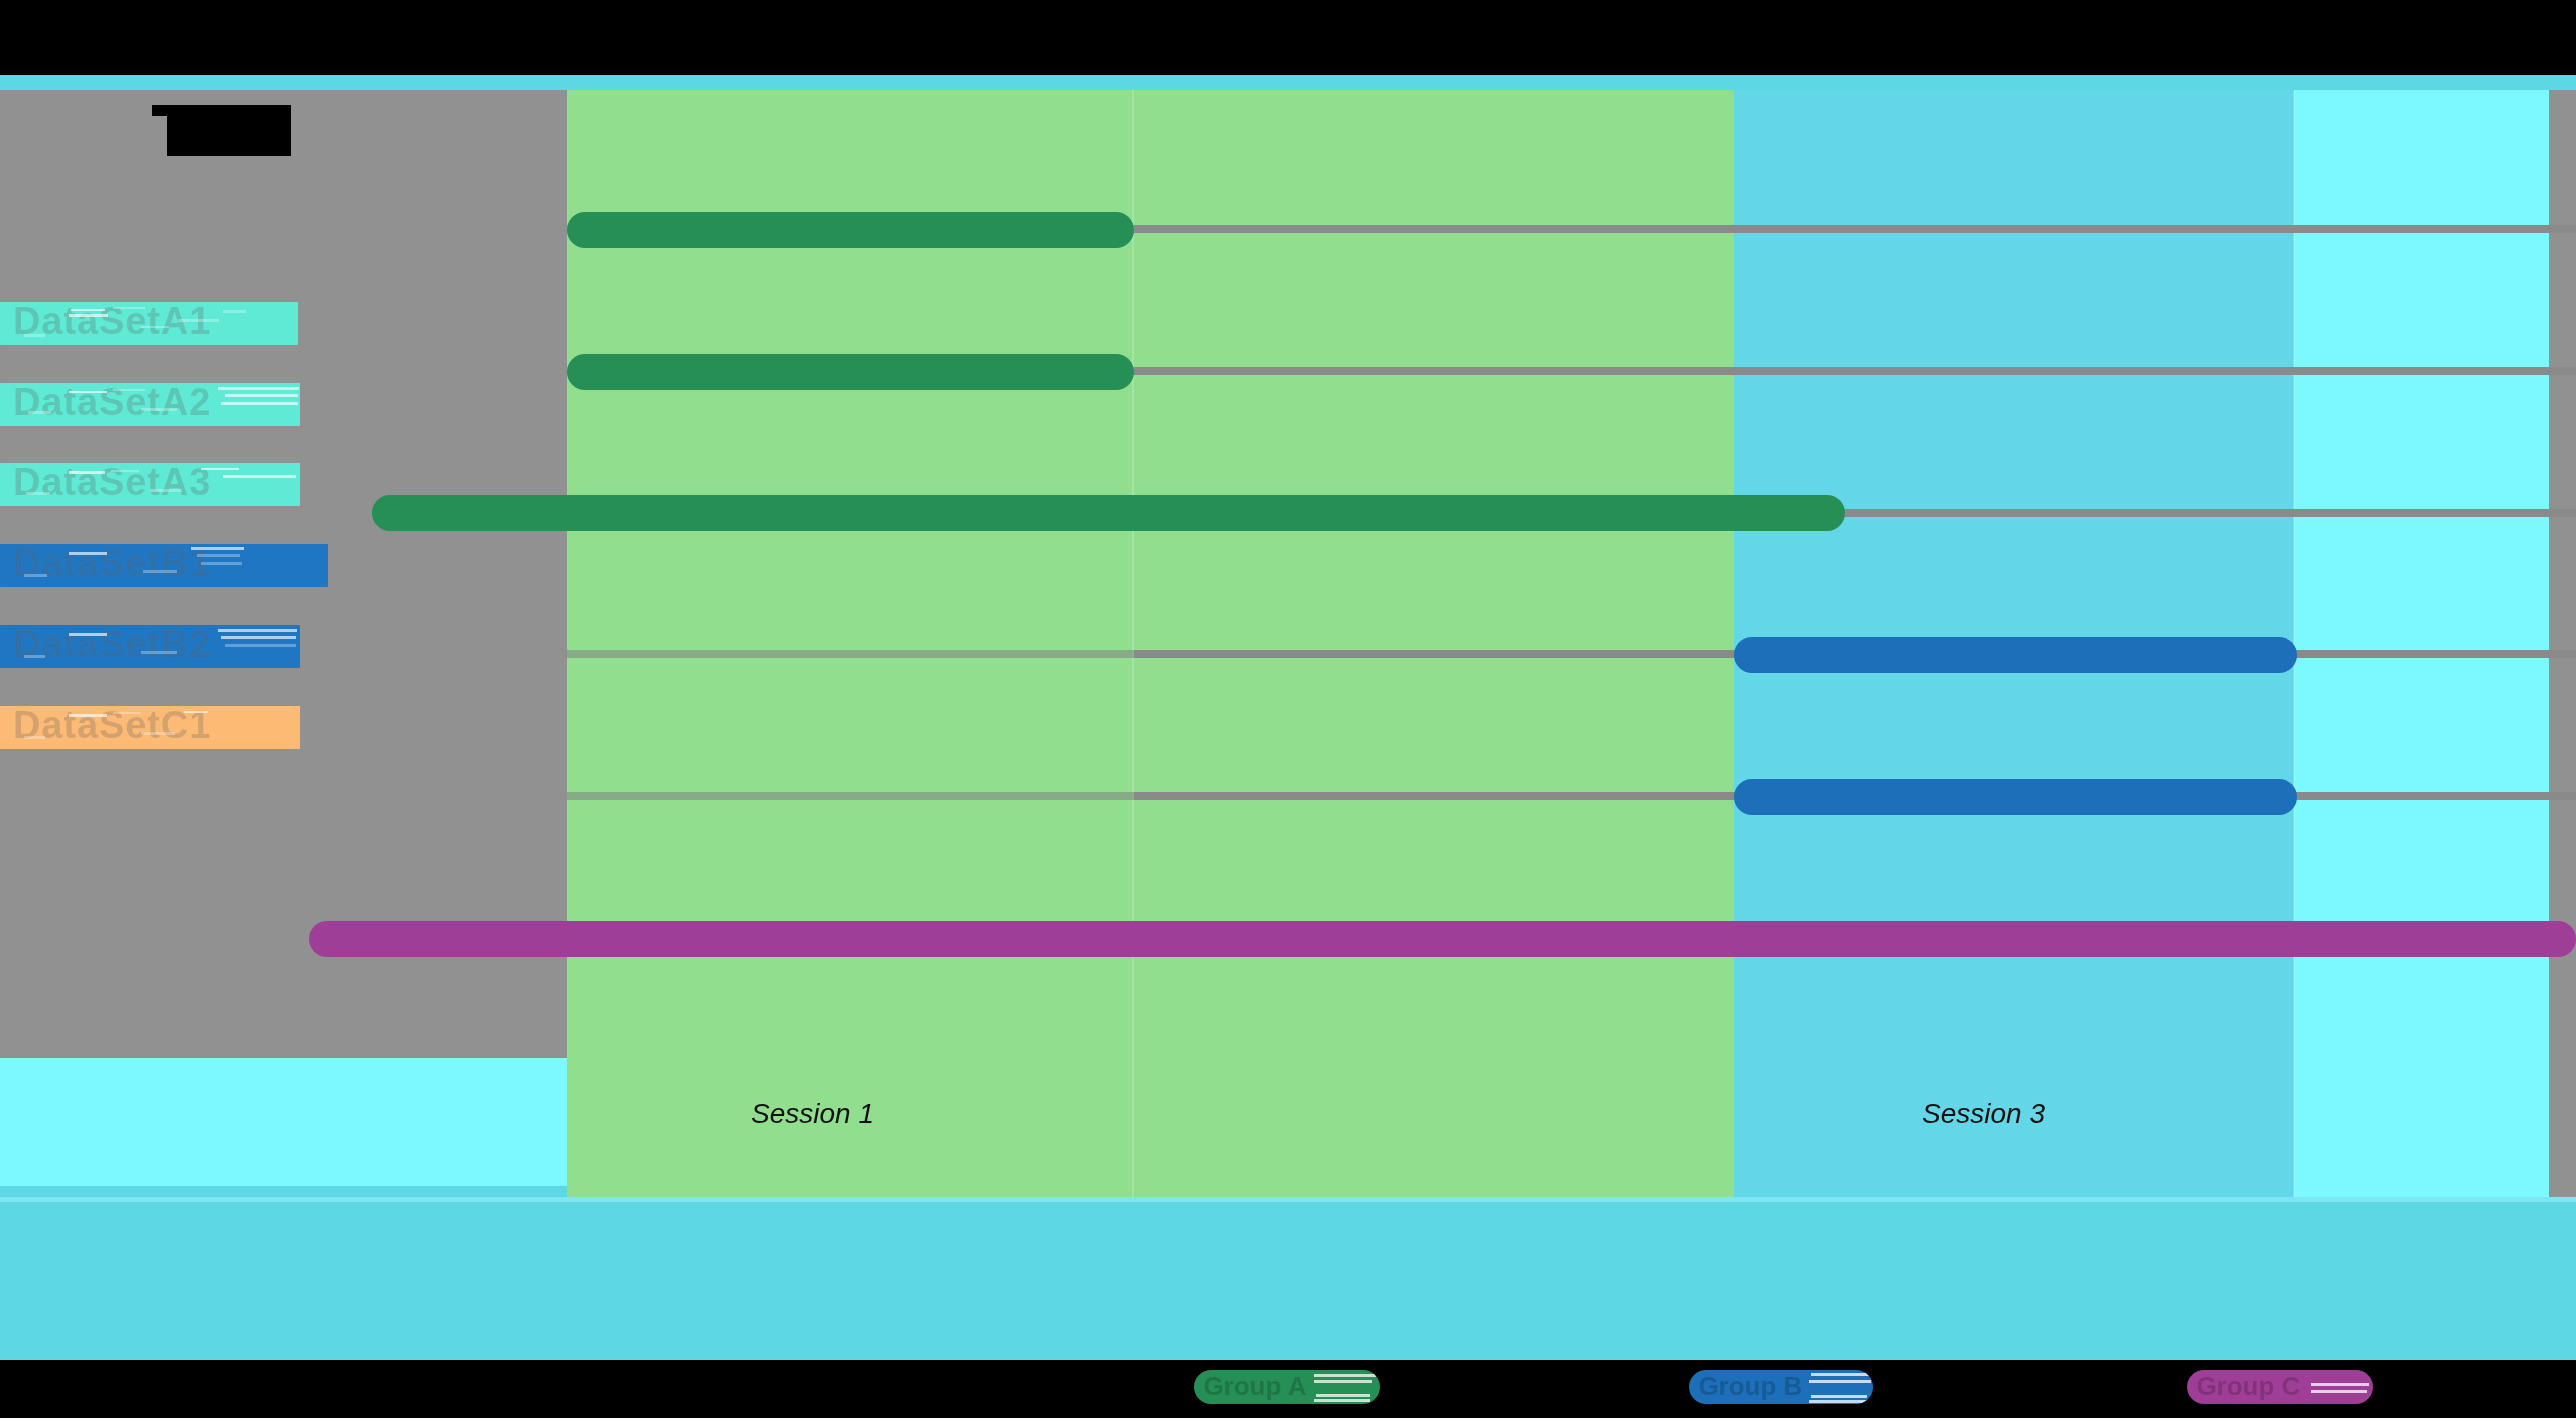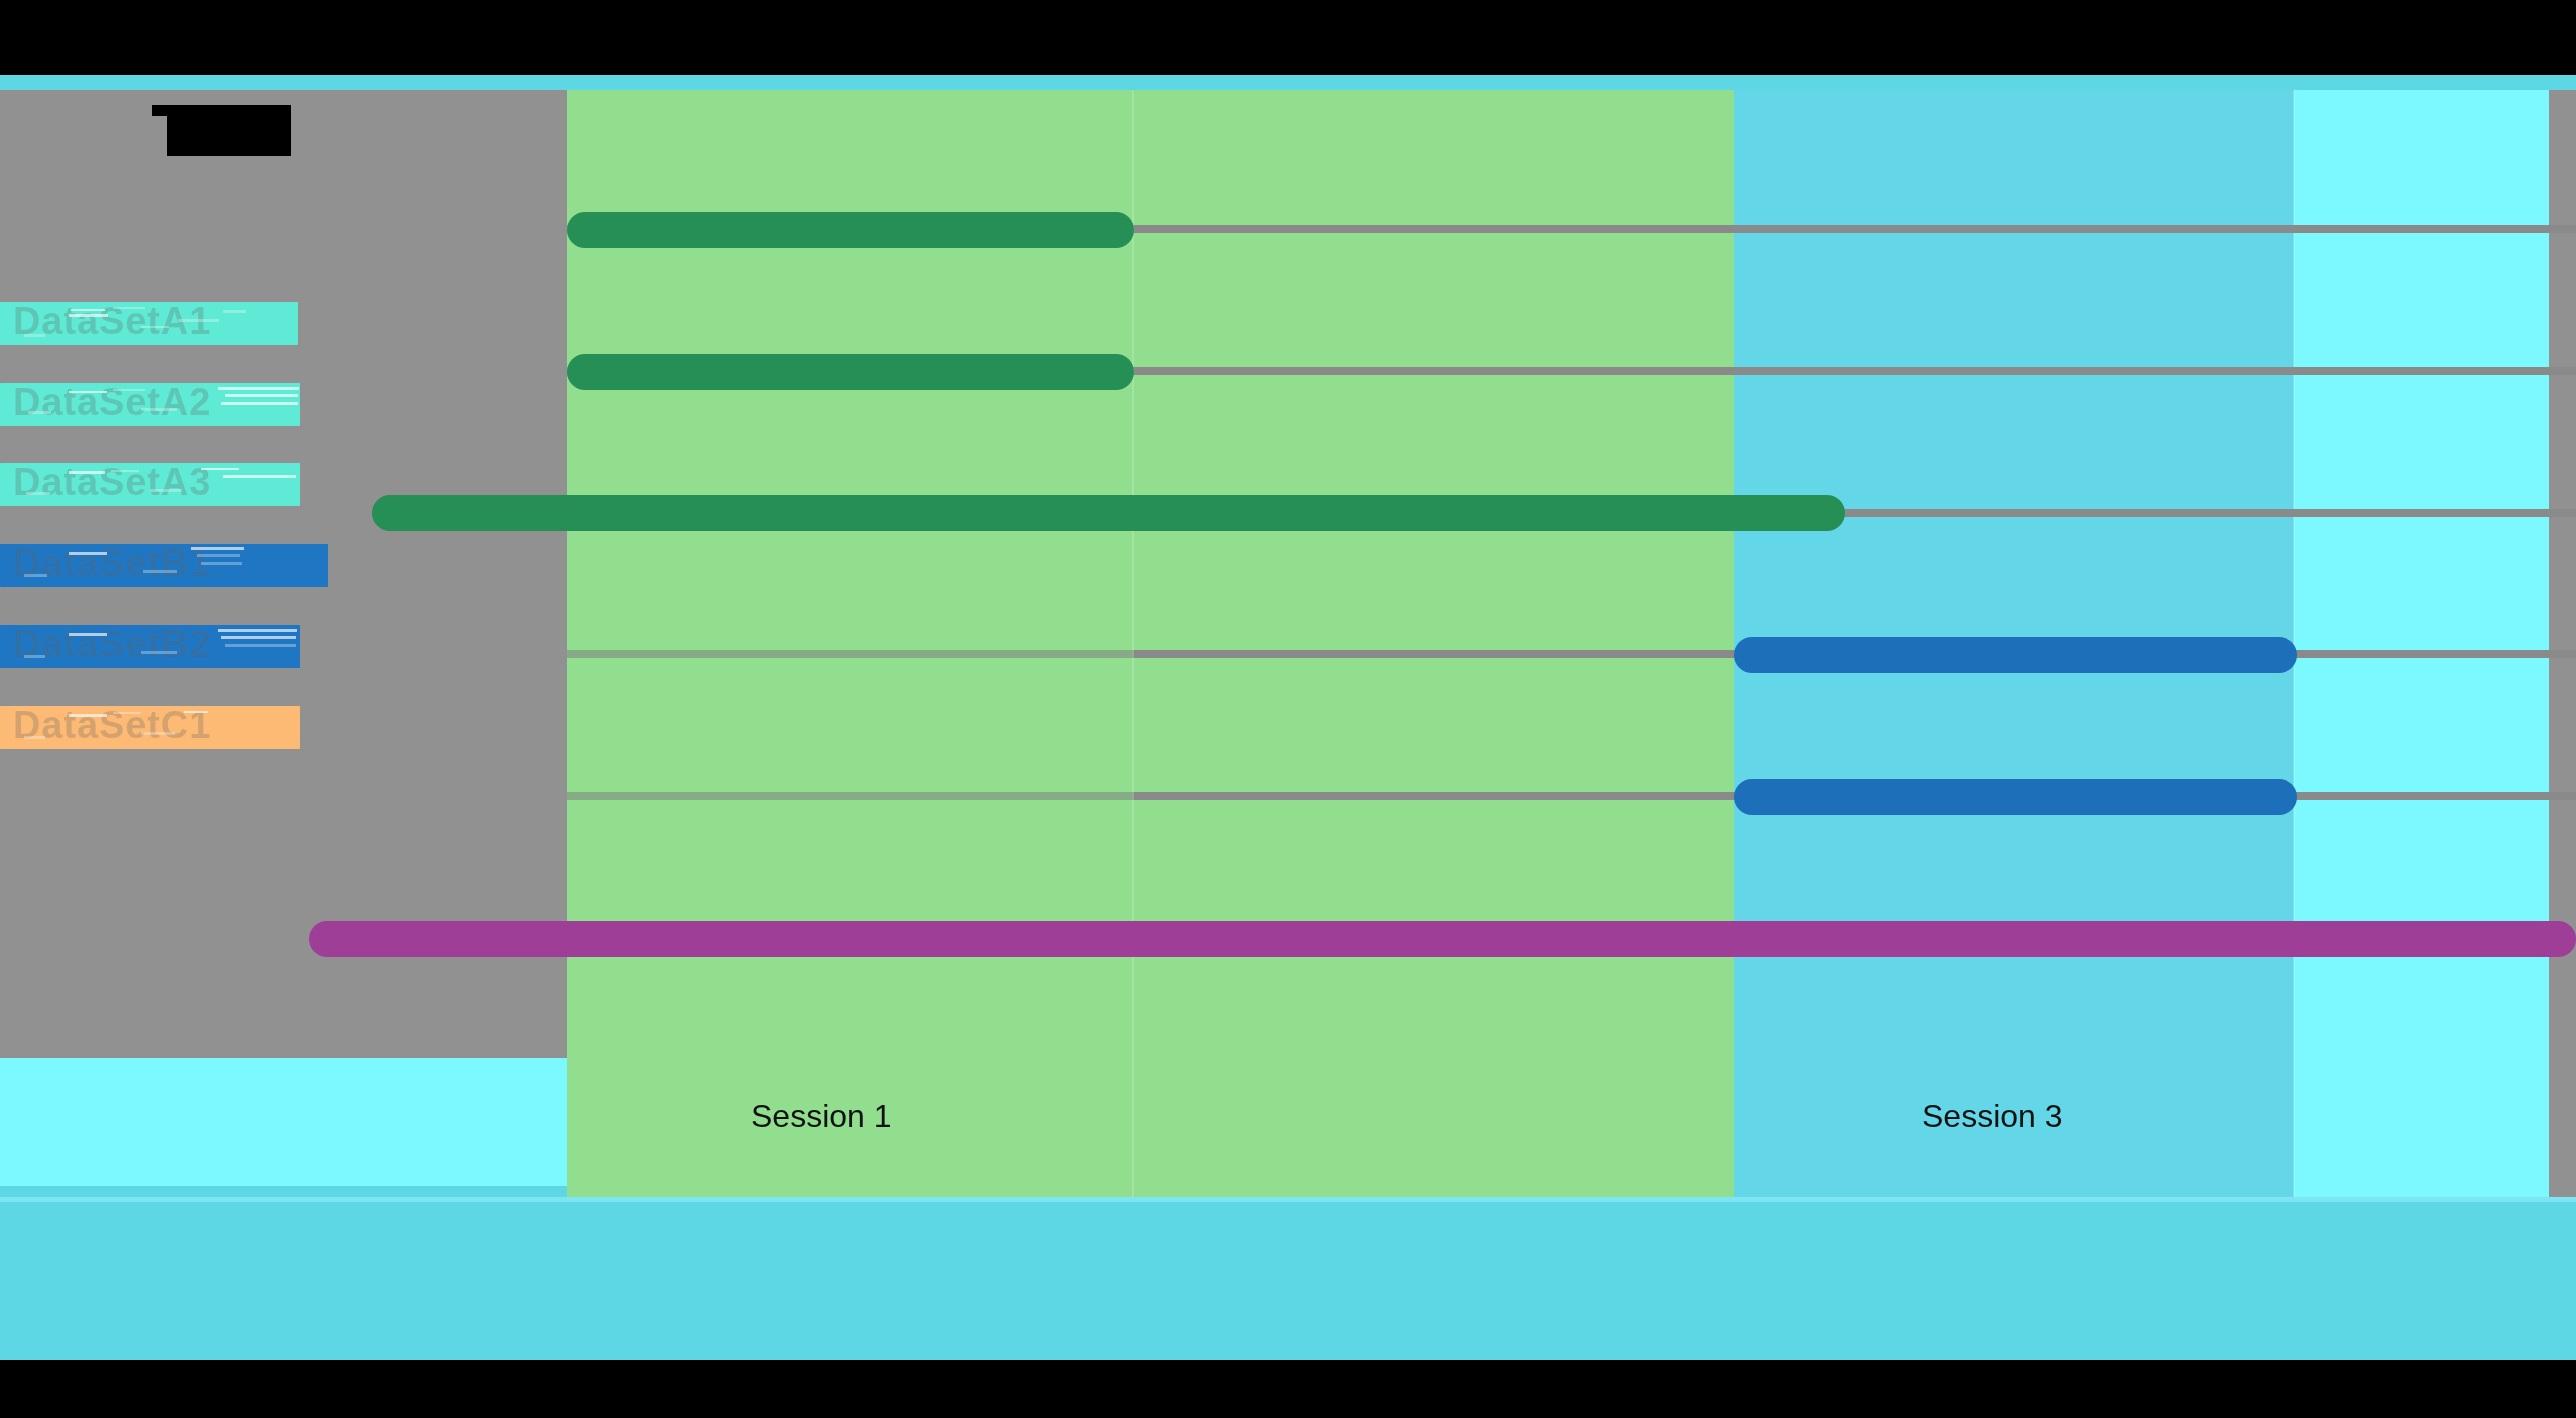--- a/index.html
+++ b/index.html
@@ -61,7 +61,7 @@
   .bar.mag{background:#9e3e96;}
 
   
-  .sess{position:absolute;font-size:32px;color:#111;font-family:"Liberation Sans",sans-serif;}
+  .sess{position:absolute;font-size:28px;color:#111;font-family:"Liberation Sans",sans-serif;font-style:italic;}
 
   
   .footer{position:absolute;left:0;top:1197px;width:2576px;height:163px;background:#5ed7e5;}

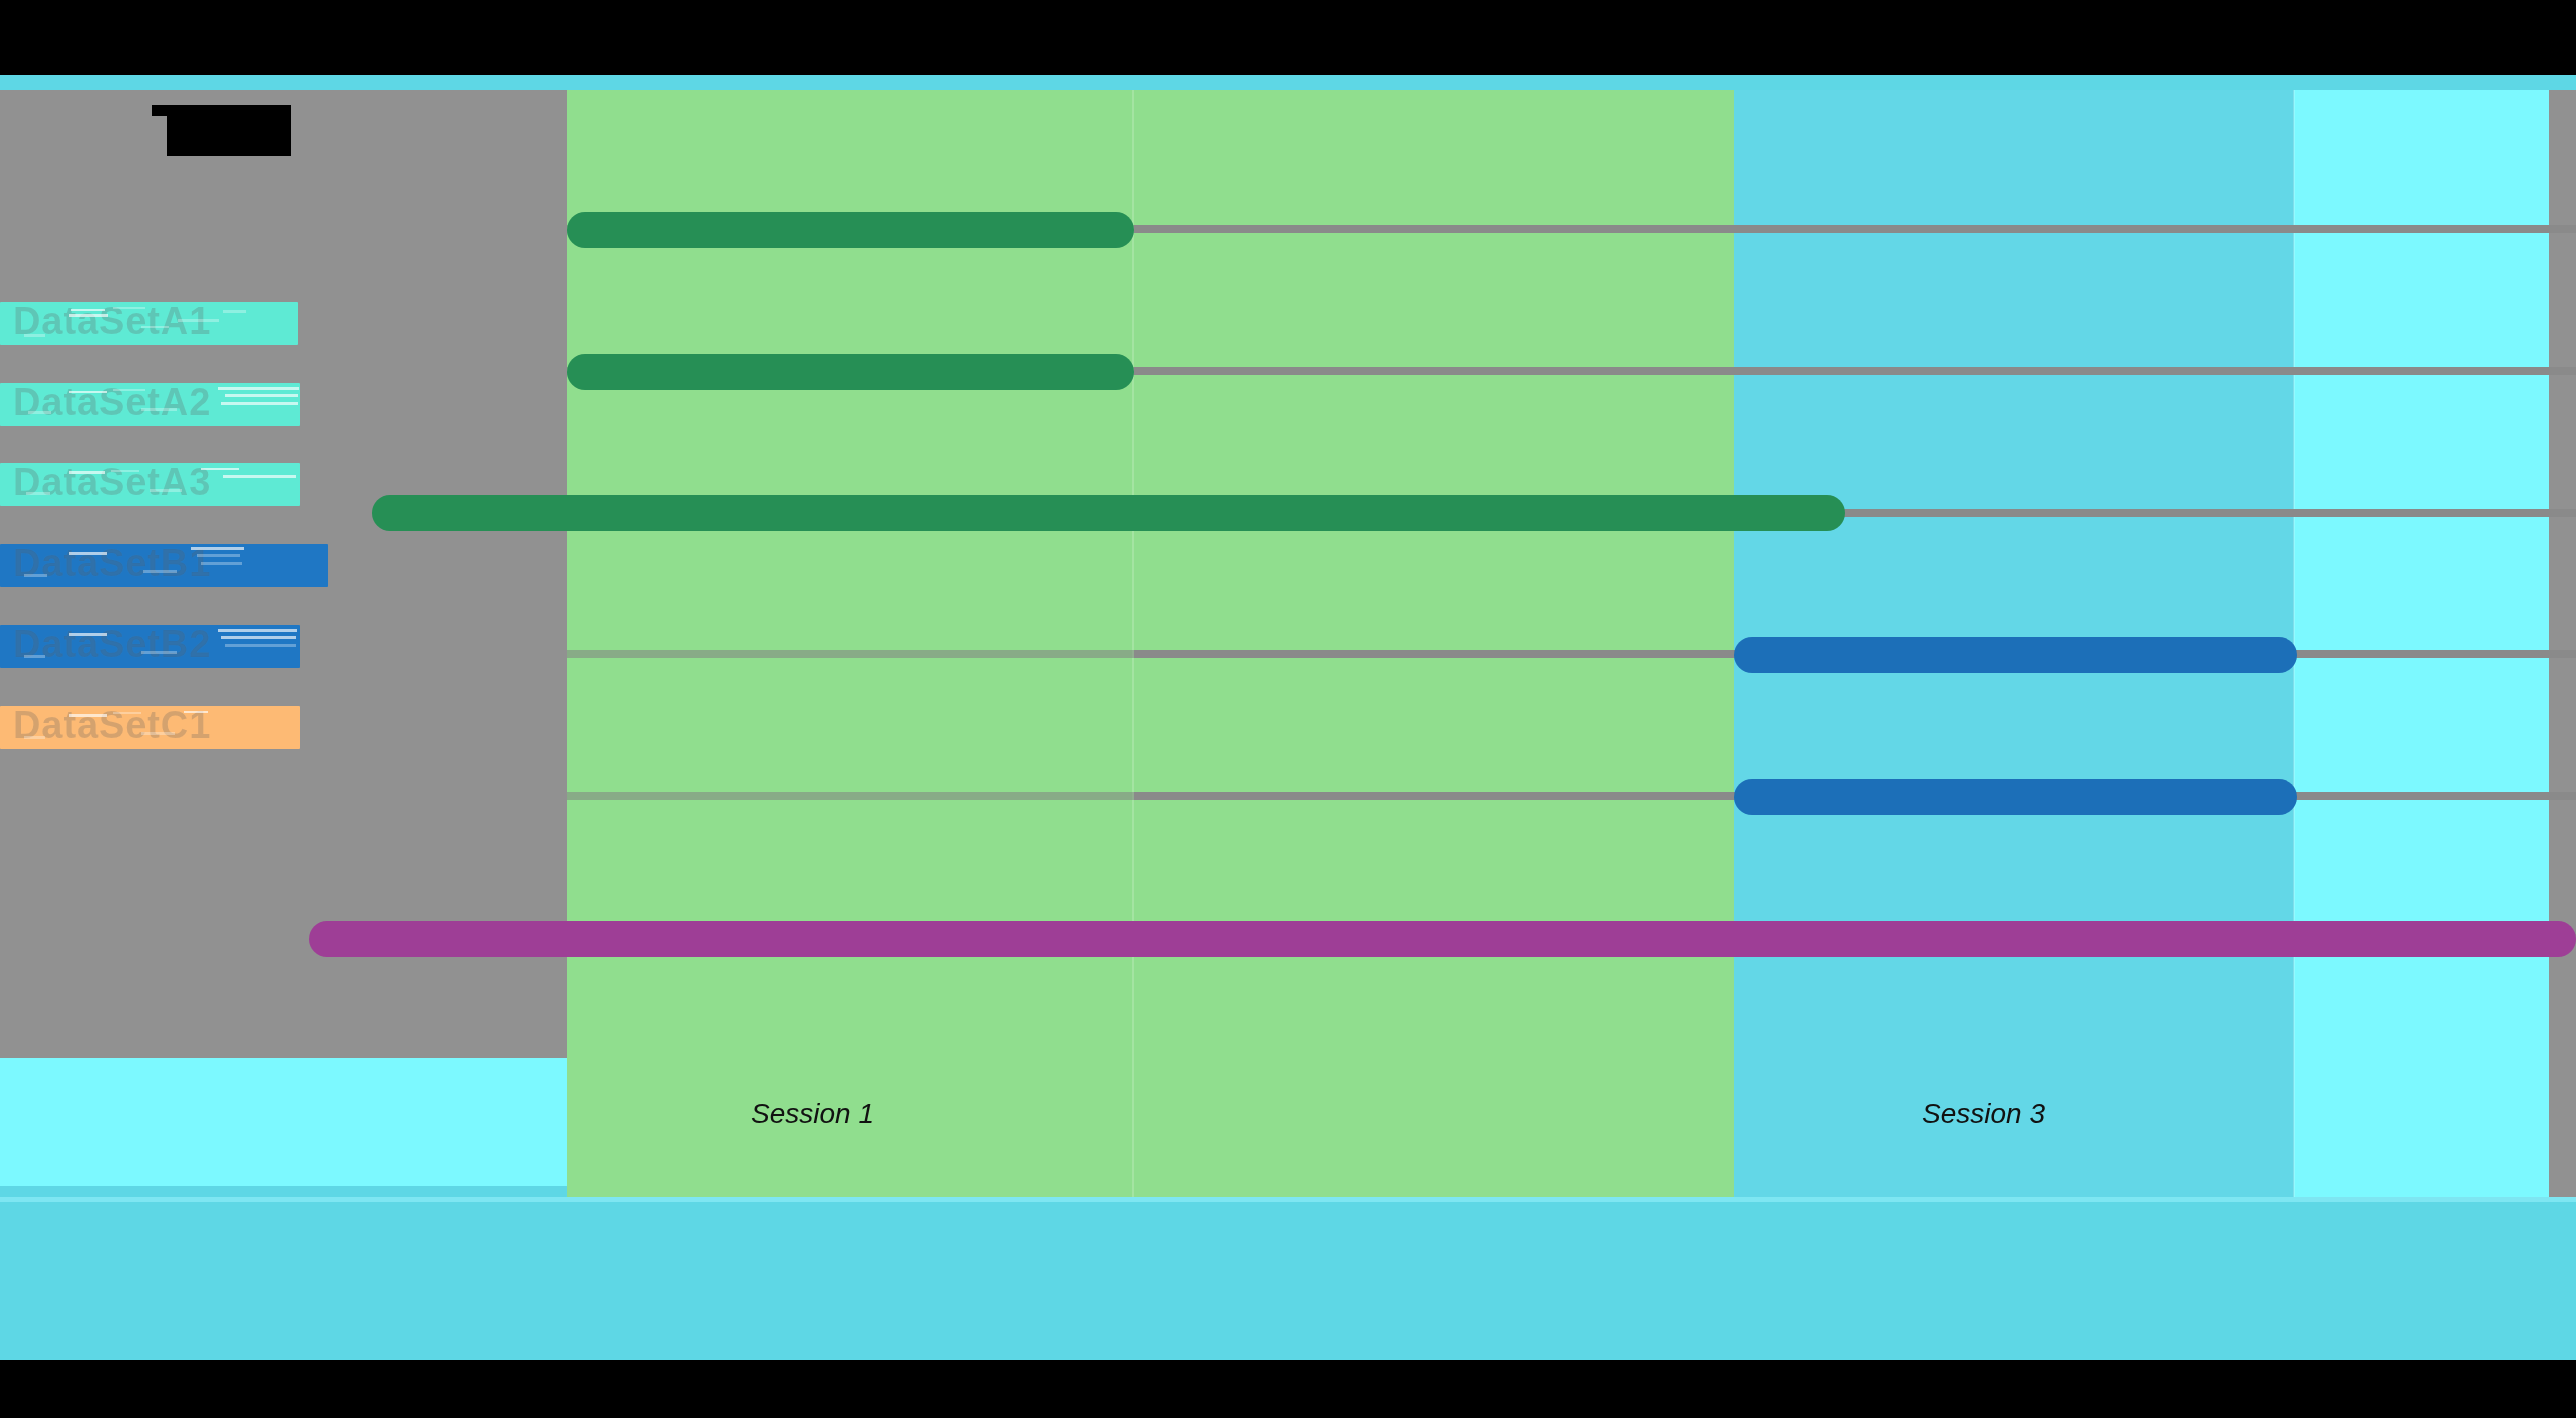--- a/index.html
+++ b/index.html
@@ -209,6 +209,27 @@
   <div class="footer"></div>
   <div class="footer-hair"></div>
 
+  <div class="legend">
+    <div class="lgitem lg-green" style="left:1194px;width:186px">
+      <span class="lgtxt">Group A</span>
+      <span class="n" style="left:120px;top:3.8px;width:62px"></span>
+      <span class="n" style="left:120px;top:9.4px;width:58px"></span>
+      <span class="n" style="left:122px;top:23.5px;width:54px"></span>
+      <span class="n" style="left:120px;top:29px;width:56px"></span>
+    </div>
+    <div class="lgitem lg-blue" style="left:1689px;width:184px">
+      <span class="lgtxt">Group B</span>
+      <span class="n" style="left:122px;top:2.8px;width:58px"></span>
+      <span class="n" style="left:120px;top:9.4px;width:62px"></span>
+      <span class="n" style="left:122px;top:24.4px;width:56px"></span>
+      <span class="n" style="left:120px;top:30px;width:60px"></span>
+    </div>
+    <div class="lgitem lg-mag" style="left:2187px;width:186px">
+      <span class="lgtxt">Group C</span>
+      <span class="n" style="left:124px;top:13px;width:58px"></span>
+      <span class="n" style="left:124px;top:20px;width:56px"></span>
+    </div>
+  </div>
 
 </div>
 

